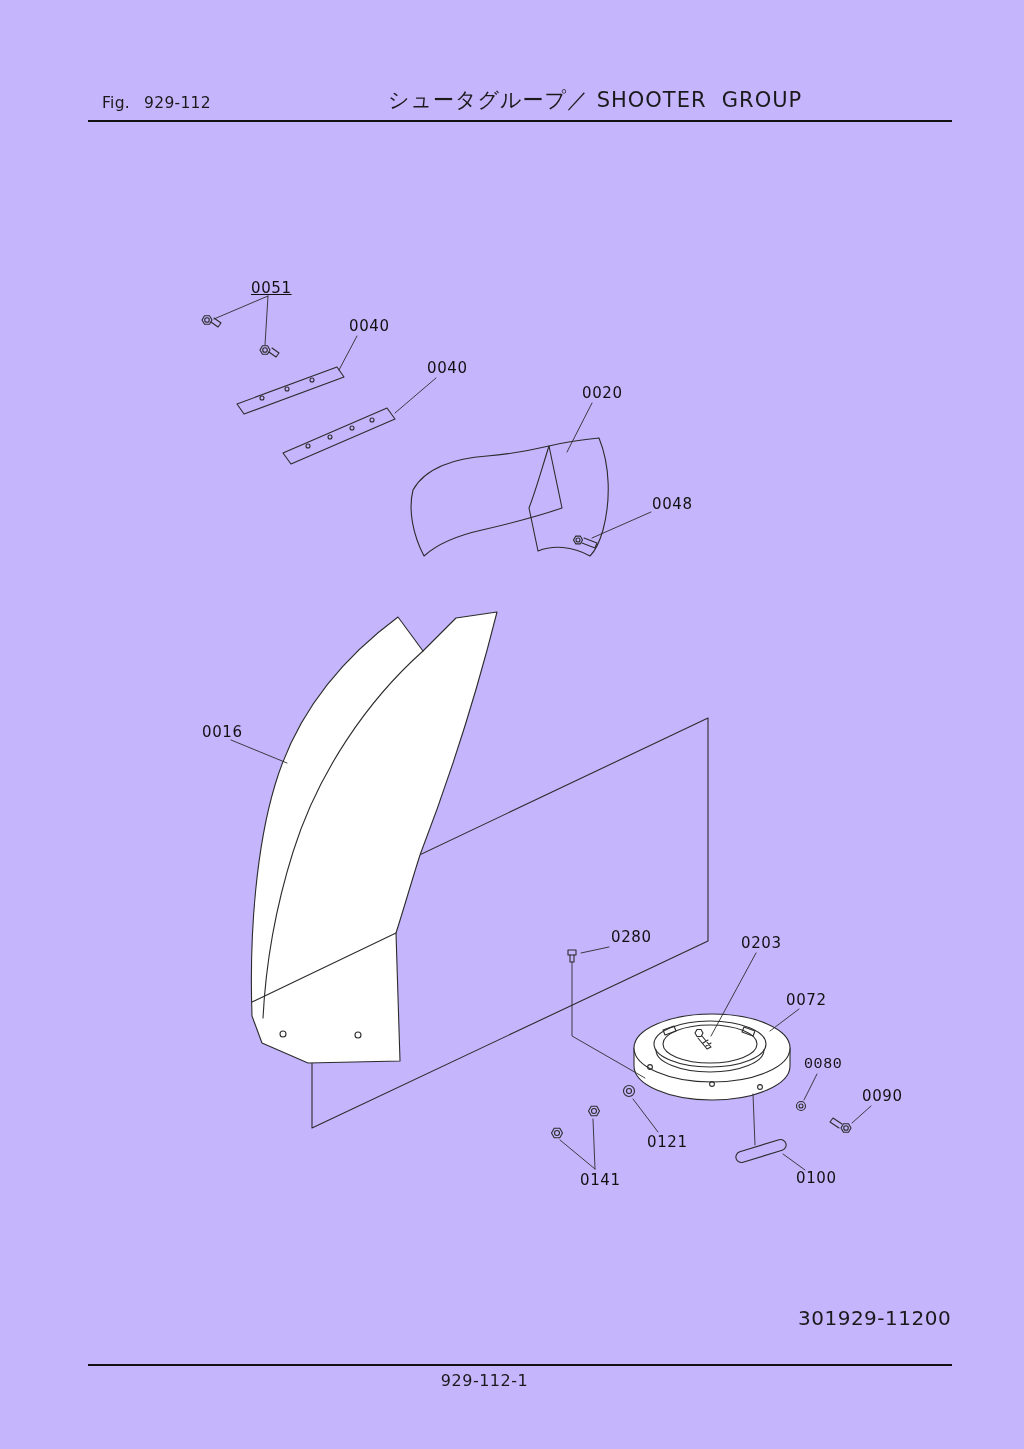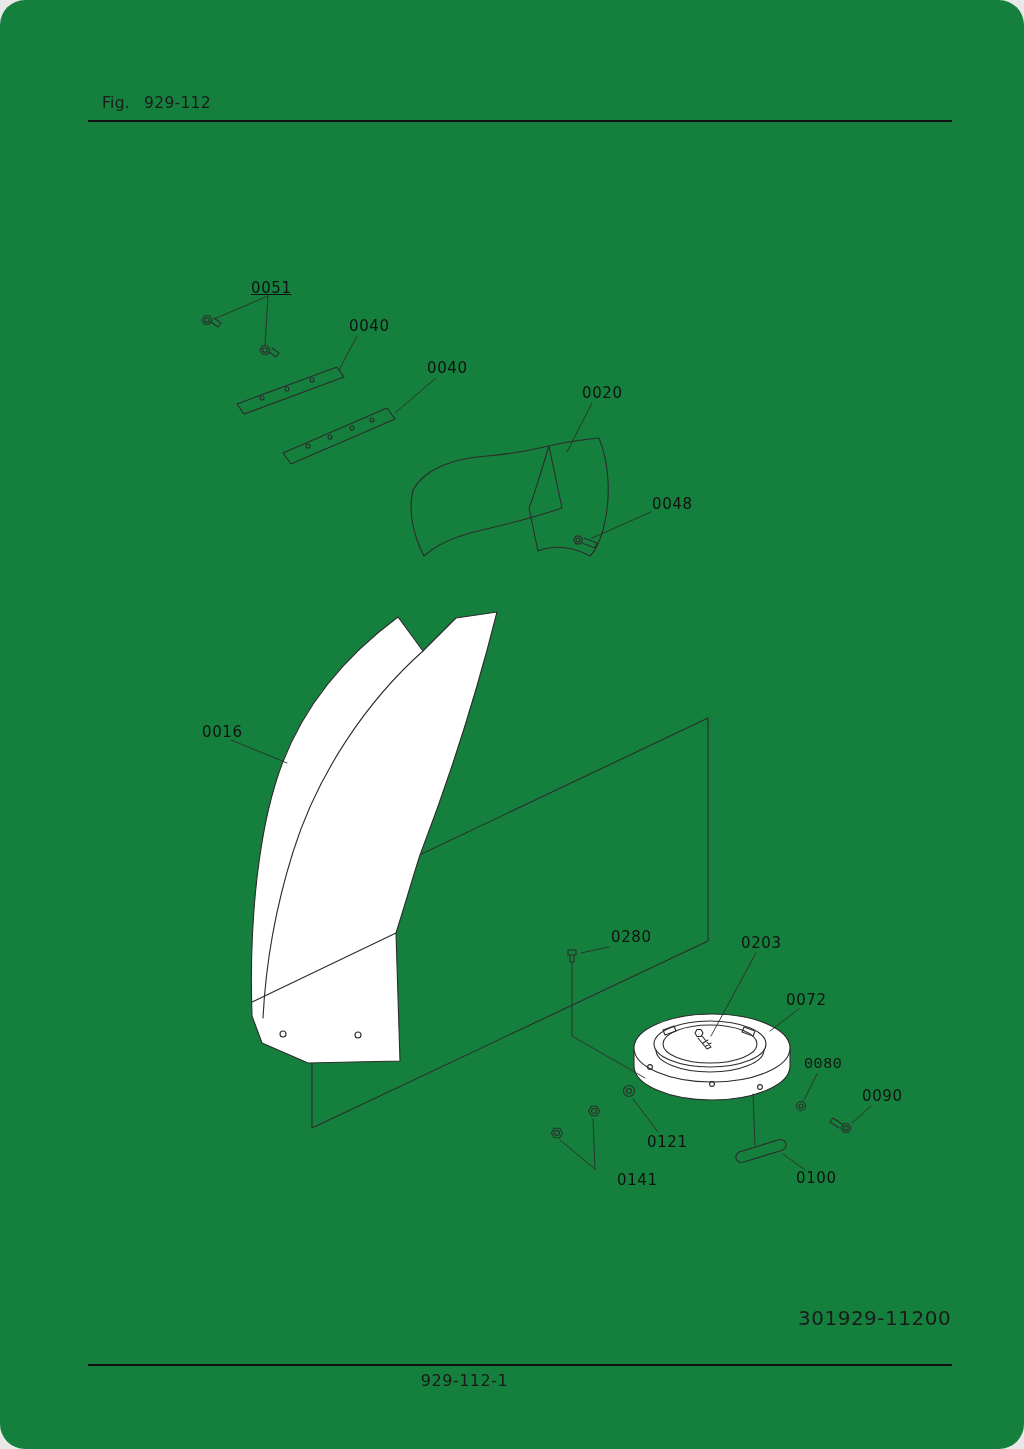--- a/index.html
+++ b/index.html
@@ -7,11 +7,10 @@
     position:relative;
     width:1024px;height:1449px;
     margin:0 auto;
-    background:#15803d;
+    background:#c4b5fd;
     font-family:"DejaVu Sans", sans-serif;
     color:#1a1a1a;
     overflow:hidden;
-    border-radius:25px;
   }
   .rule{position:absolute;background:#111;}
   .fig-line{position:absolute;left:102px;top:94px;font-size:15.5px;letter-spacing:.3px;}

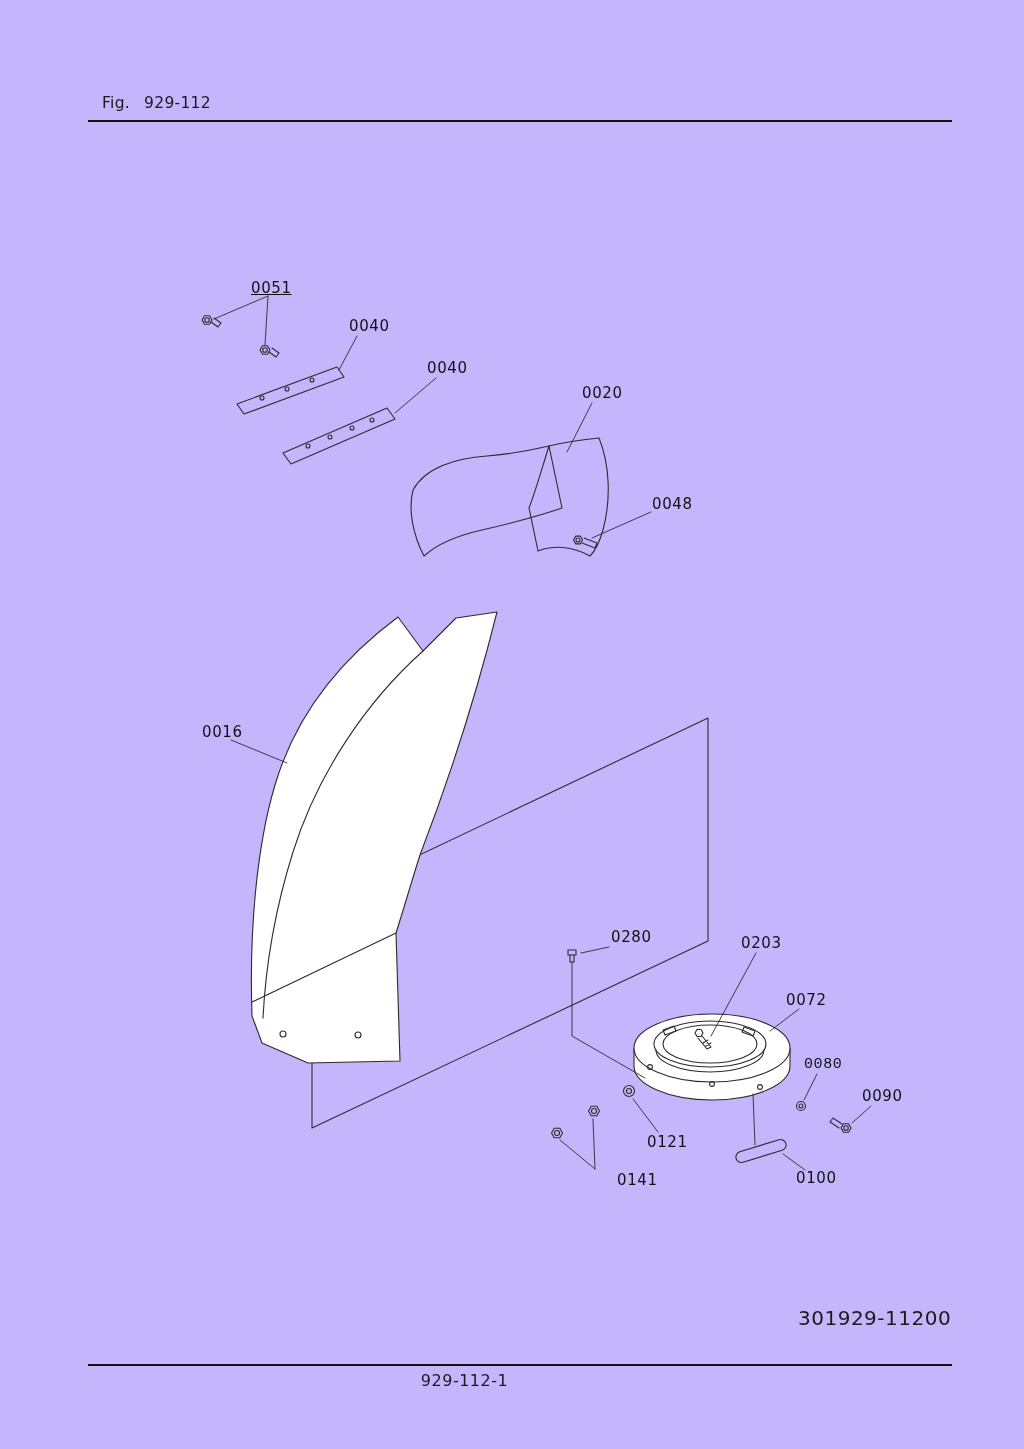--- a/index.html
+++ b/index.html
@@ -36,6 +36,7 @@
   <div class="fig-line">
     <span>Fig.</span><span class="num">929-112</span>
   </div>
+  <div class="title">シュータグループ／ SHOOTER  GROUP</div>
   <div class="rule" style="left:88px;top:120px;width:864px;height:2px;"></div>
 
   <svg width="1024" height="1449" viewBox="0 0 1024 1449">

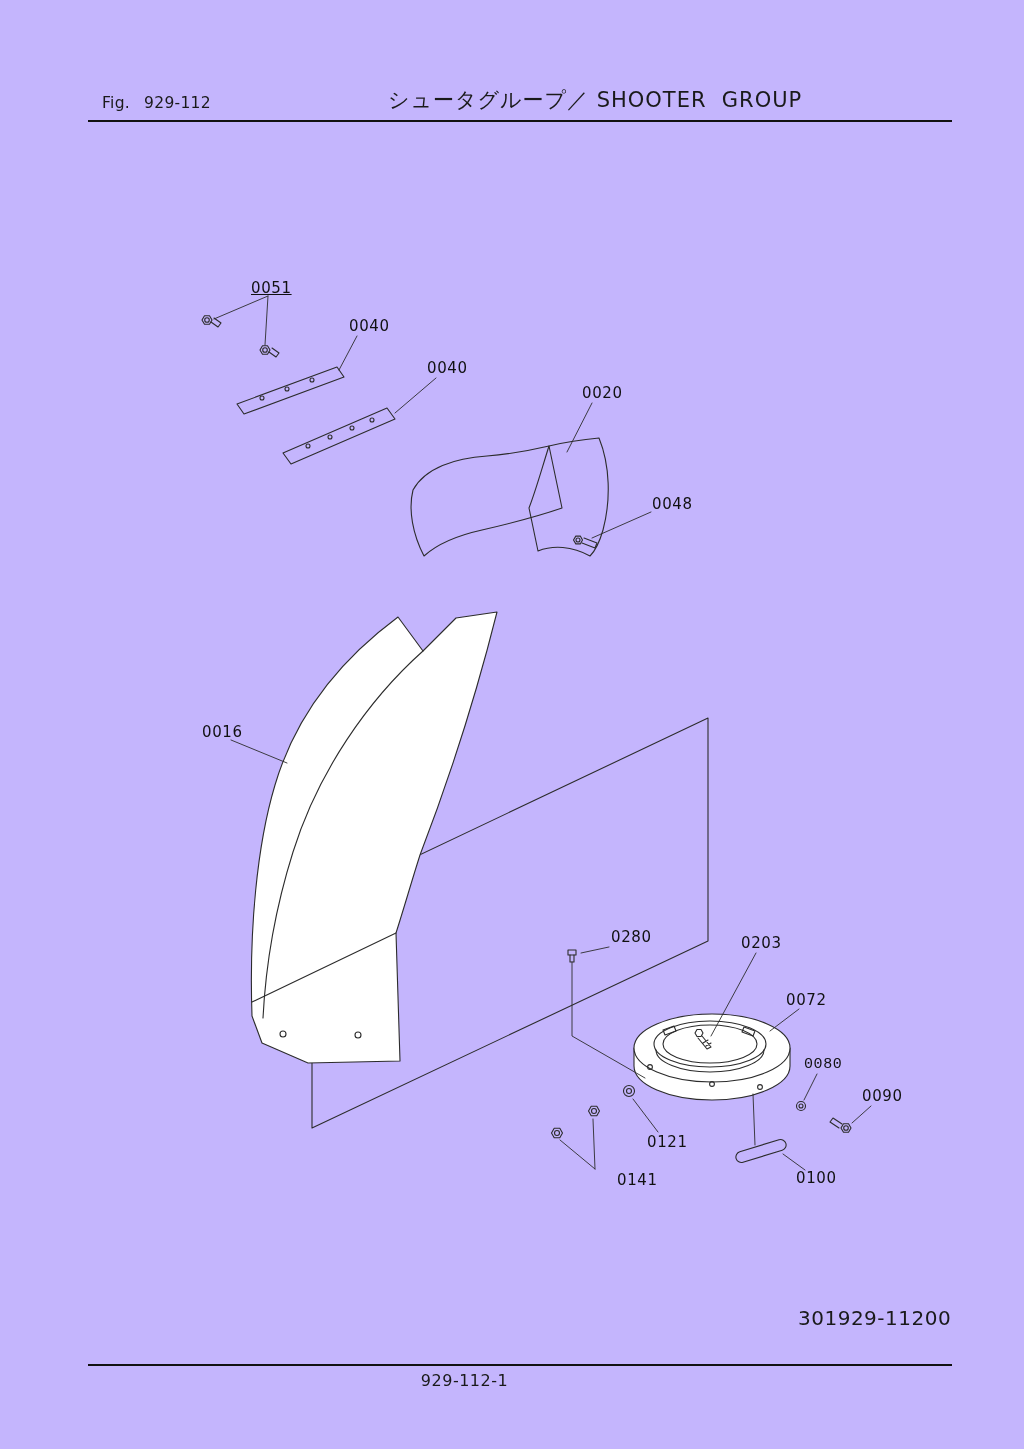--- a/index.html
+++ b/index.html
@@ -181,7 +181,7 @@
   <div class="callout" style="left:804px;top:1056px;font-family:Liberation Mono, monospace;">0080</div>
   <div class="callout" style="left:862px;top:1087px;">0090</div>
   <div class="callout" style="left:647px;top:1133px;">0121</div>
-  <div class="callout" style="left:580px;top:1171px;margin-left:37px;">0141</div>
+  <div class="callout" style="left:580px;top:1171px;">0141</div>
   <div class="callout" style="left:796px;top:1169px;">0100</div>
 
   <div class="doc-number">301929-11200</div>

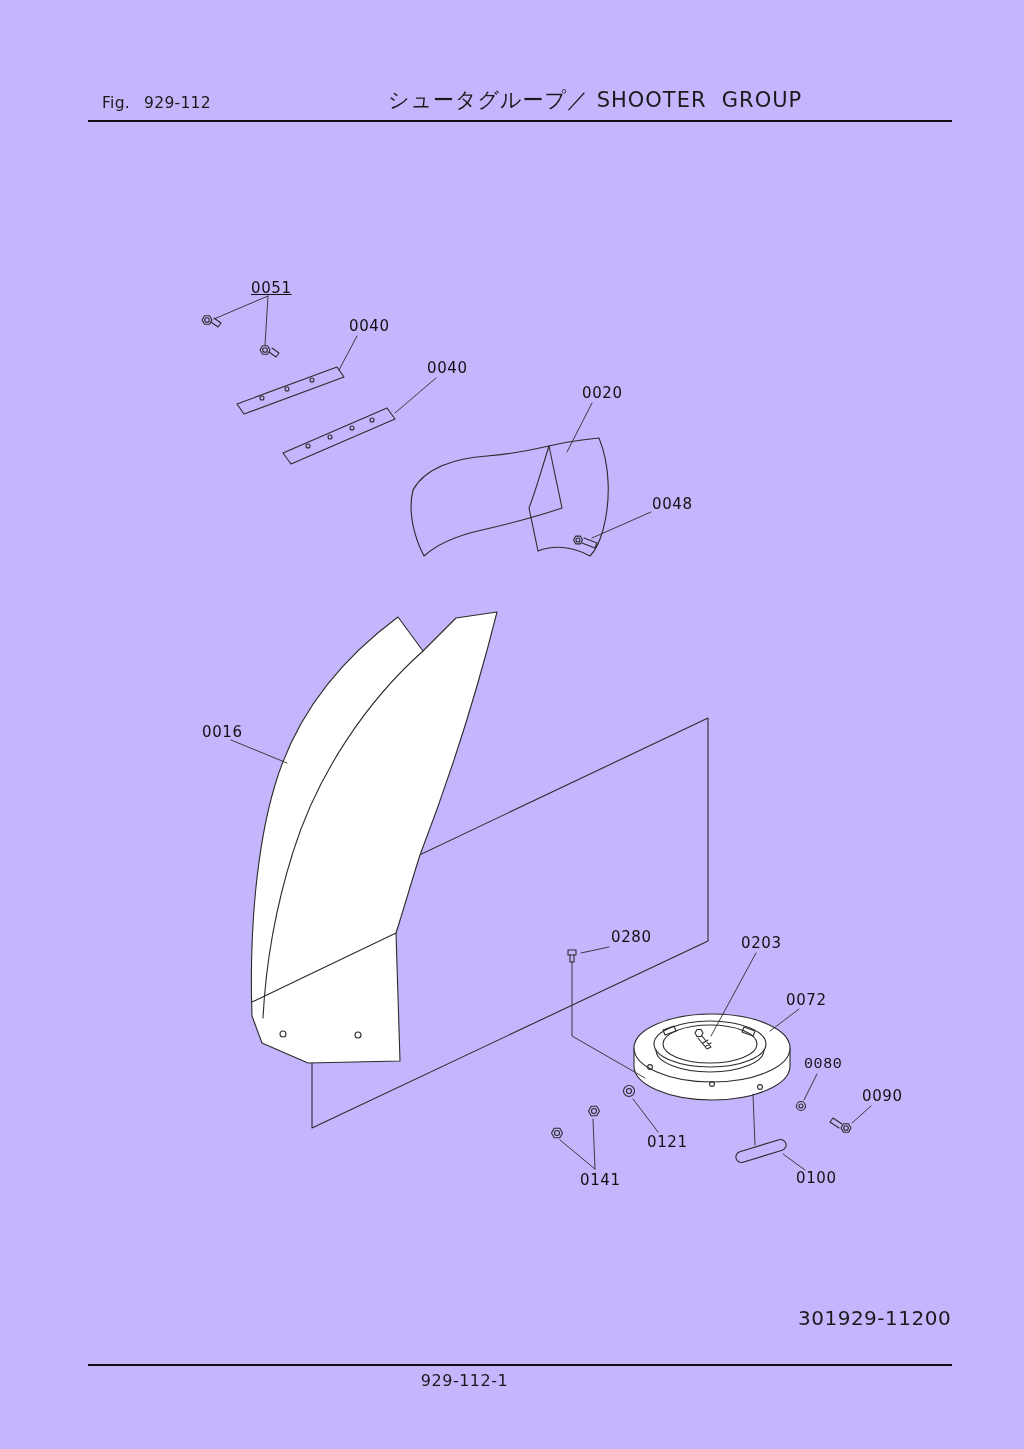--- a/index.html
+++ b/index.html
@@ -25,7 +25,7 @@
     white-space:nowrap;
   }
   .doc-number{position:absolute;left:798px;top:1306px;font-size:20px;letter-spacing:.5px;}
-  .page-number{position:absolute;left:0;top:1371px;width:929px;text-align:center;font-size:16px;letter-spacing:.5px;}
+  .page-number{position:absolute;left:0;top:1371px;width:929px;text-align:center;font-size:16px;letter-spacing:.5px;padding-left:20px;}
   svg{position:absolute;left:0;top:0;}
 </style>
 </head>

